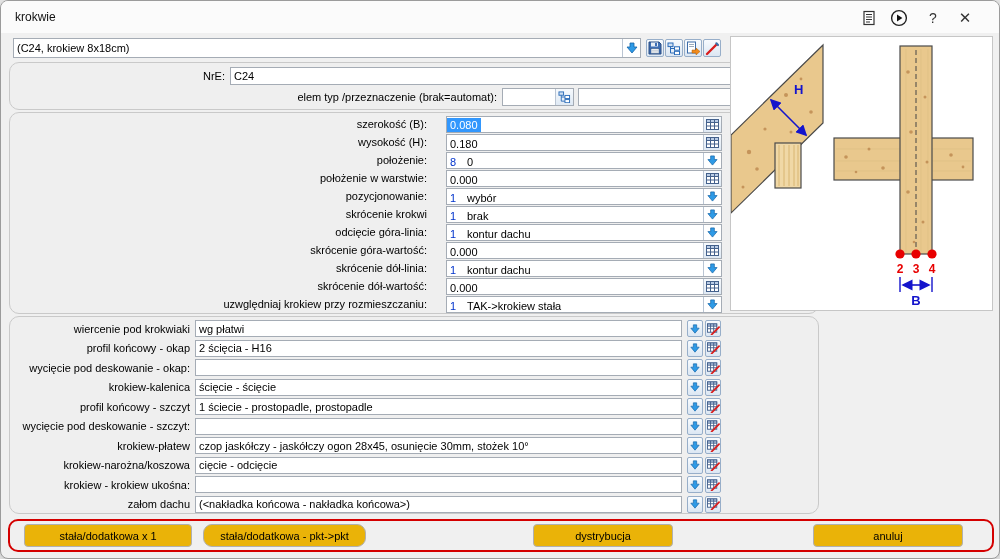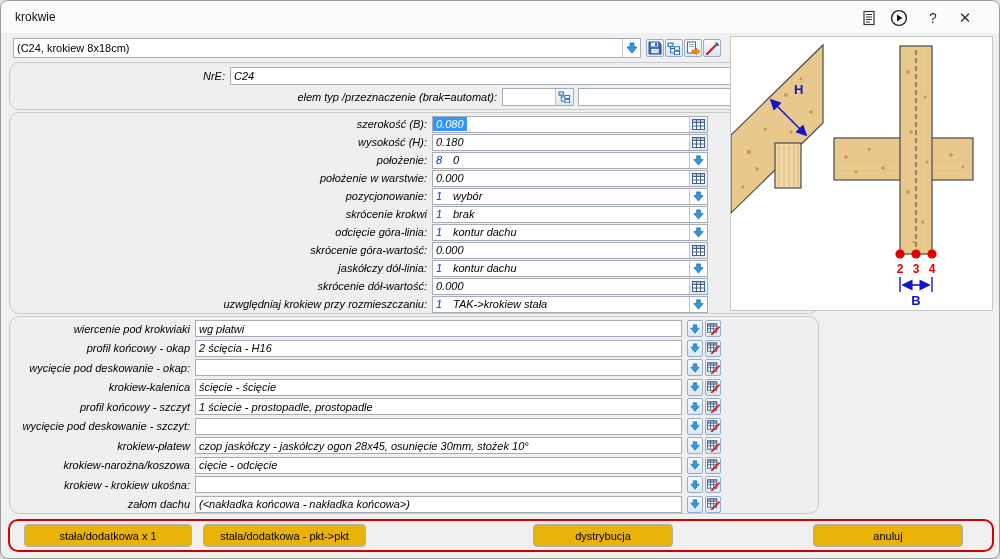--- a/index.html
+++ b/index.html
@@ -26,7 +26,7 @@
   .preset-field{position:absolute;left:12px;top:37px;width:628px;height:20px;}
   .preset-icons{position:absolute;top:38px;display:flex;gap:1px;}
   
-  .group{position:absolute;left:8px;width:810px;background:#efefef;border:1px solid #c9c9c9;border-radius:10px;box-sizing:border-box;font-style:italic;}
+  .group{position:absolute;left:8px;width:810px;background:#efefef;border:1px solid #c9c9c9;border-radius:10px;box-sizing:border-box;}
   .g1{top:61px;height:48px;}
   .g2{top:111px;height:202px;padding-top:2px;}
   .g3{top:315px;height:198px;padding-top:2px;}

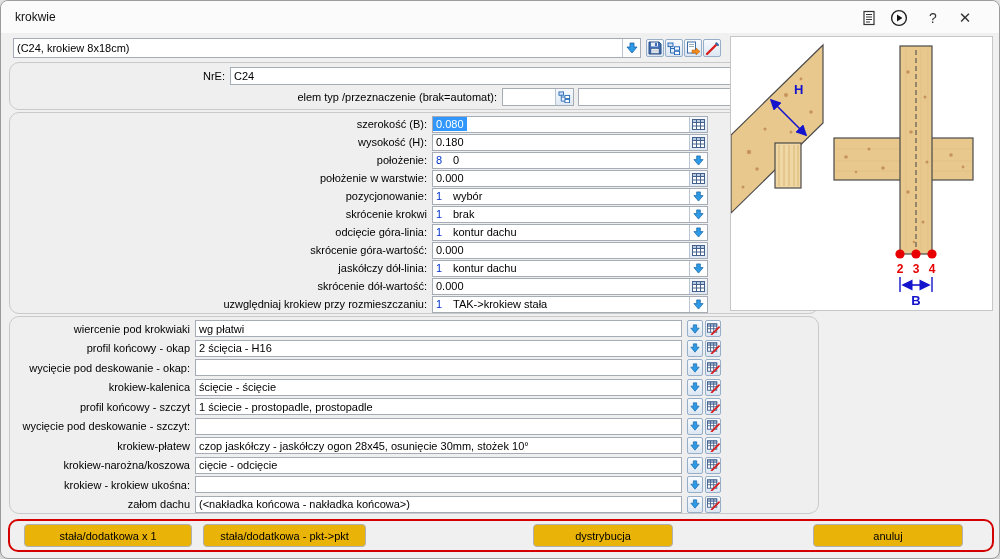--- a/index.html
+++ b/index.html
@@ -33,7 +33,7 @@
   .hrow{position:absolute;left:2px;right:8px;height:19px;display:flex;align-items:center;}
   .hlabel{font-size:11px;color:#000;text-align:right;padding-right:5px;white-space:nowrap;flex:none;}
   .prow{display:flex;align-items:center;height:18px;padding-left:2px;}
-  .plabel{flex:none;width:415px;text-align:right;padding-right:5px;font-size:11px;color:#000;white-space:nowrap;}
+  .plabel{flex:none;width:415px;text-align:right;padding-right:19px;font-size:11px;color:#000;white-space:nowrap;}
   .pfield{flex:none;width:276px;height:17px;}
   .drow{display:flex;align-items:center;height:19.5px;padding-left:2px;}
   .dlabel{flex:none;width:178px;text-align:right;padding-right:5px;font-size:11px;color:#000;white-space:nowrap;}

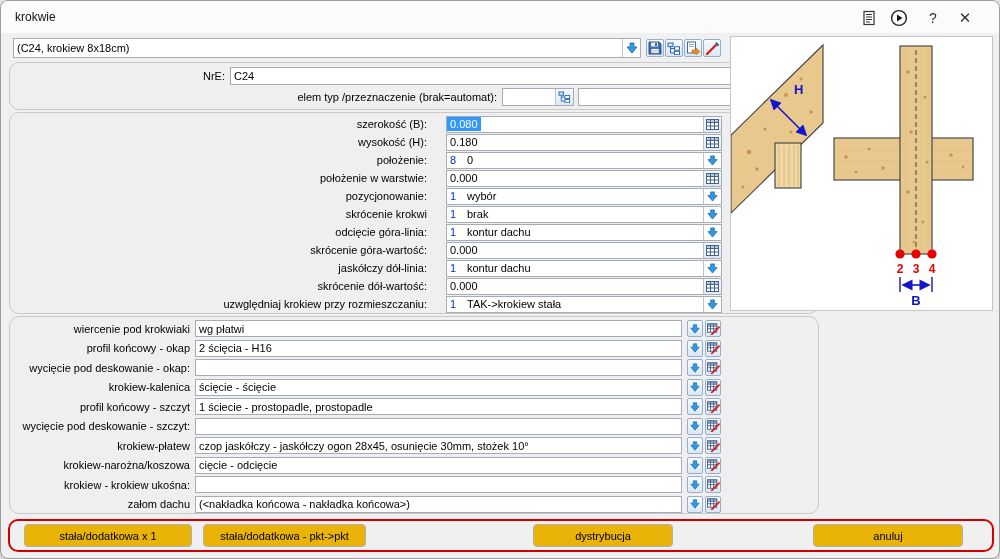--- a/index.html
+++ b/index.html
@@ -34,7 +34,7 @@
   .hlabel{font-size:11px;color:#000;text-align:right;padding-right:5px;white-space:nowrap;flex:none;}
   .prow{display:flex;align-items:center;height:18px;padding-left:2px;}
   .plabel{flex:none;width:415px;text-align:right;padding-right:19px;font-size:11px;color:#000;white-space:nowrap;}
-  .pfield{flex:none;width:276px;height:17px;}
+  .pfield{flex:none;width:276px;height:17px;align-items:flex-end;}
   .drow{display:flex;align-items:center;height:19.5px;padding-left:2px;}
   .dlabel{flex:none;width:178px;text-align:right;padding-right:5px;font-size:11px;color:#000;white-space:nowrap;}
   .dfield{flex:none;width:487px;height:17px;}

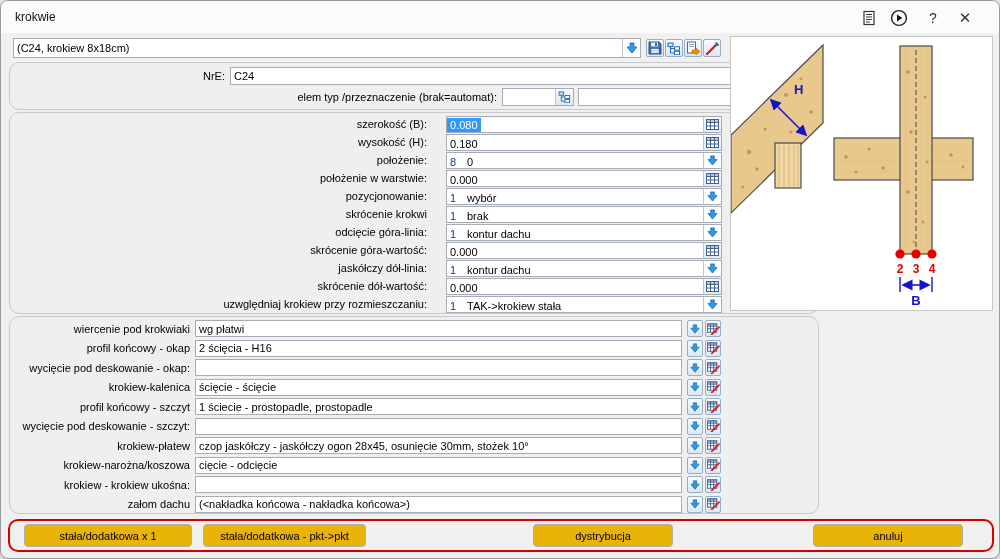--- a/index.html
+++ b/index.html
@@ -280,7 +280,7 @@
     </div>
 
     <div class="prow">
-      <span class="plabel">jaskółczy dół-linia:</span>
+      <span class="plabel">skrócenie dół-linia:</span>
       <div class="field pfield">
         <span class="fnum">1</span>
         <span class="fval">kontur dachu</span>

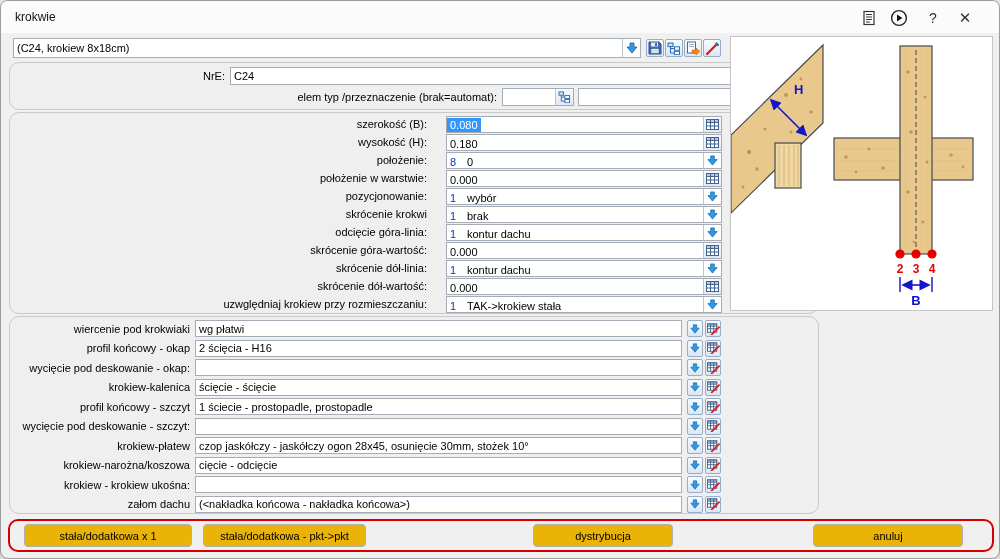--- a/index.html
+++ b/index.html
@@ -47,7 +47,7 @@
           box-sizing:border-box;pointer-events:none;}
   .btn{position:absolute;top:523px;height:23px;background:#eab308;border:1px solid #b0b0b0;border-radius:4px;
        font-size:11px;color:#000;display:flex;align-items:center;justify-content:center;box-sizing:border-box;cursor:default;}
-  .btn1{left:23px;width:168px;} .btn2{left:202px;width:163px;} .btn3{left:532px;width:140px;} .btn4{left:812px;width:150px;}
+  .btn1{left:23px;width:168px;} .btn2{left:202px;width:163px;border-radius:9px;} .btn3{left:532px;width:140px;} .btn4{left:812px;width:150px;}
 </style>
 </head>
 <body>

